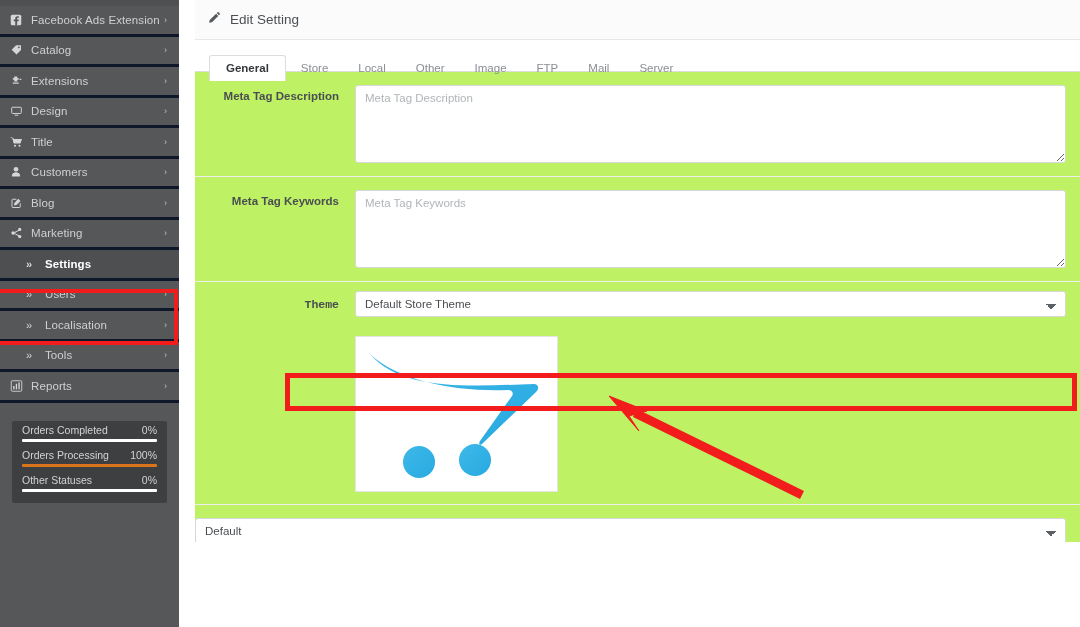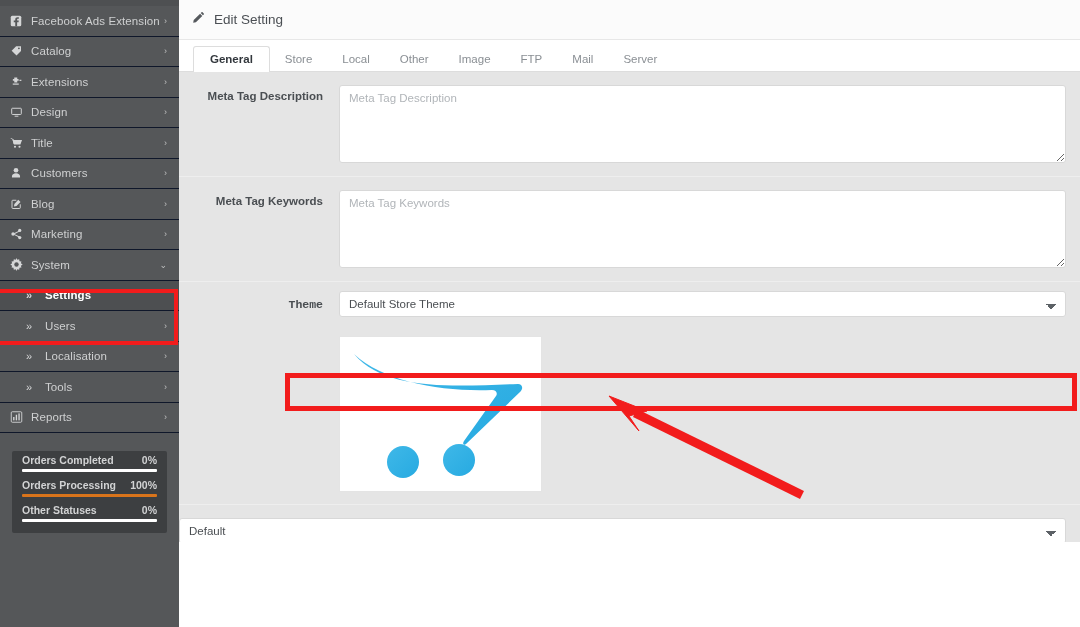--- a/index.html
+++ b/index.html
@@ -29,7 +29,7 @@
     padding: 0 12px 0 10px;
     color: #cfd0d1;
     font-size: 11.5px;
-    border-bottom: 1px solid #0f172a;
+    border-bottom: 3px solid #0f172a;
     cursor: pointer;
     position: relative;
   }

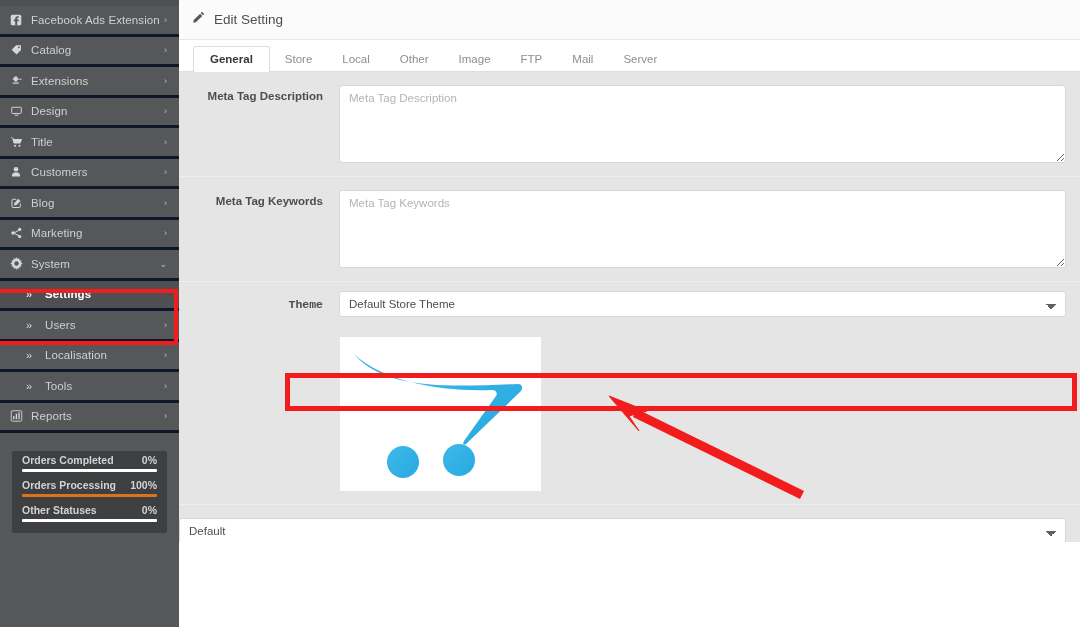--- a/index.html
+++ b/index.html
@@ -78,9 +78,10 @@
   
   .main {
     flex: 1 1 auto; height: 542px;
-    background: #e5e5e5;
+    background: #bef264;
     overflow: hidden;
     position: relative;
+    margin-left: 16px;
   }
   .page-head {
     height: 40px;

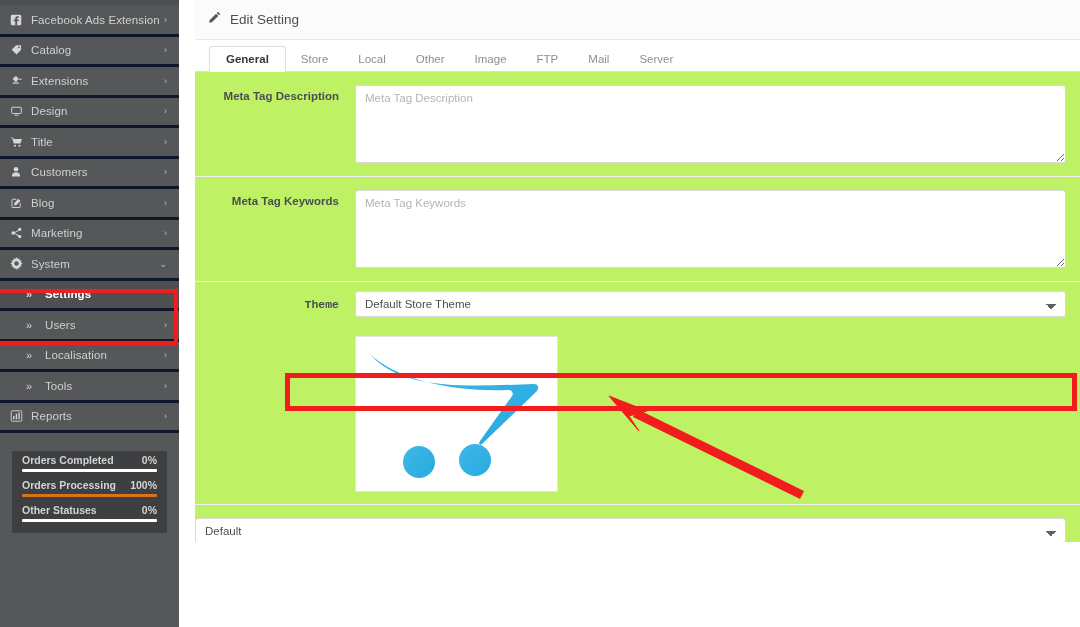--- a/index.html
+++ b/index.html
@@ -109,7 +109,7 @@
     border: 1px solid transparent;
     border-bottom: none;
     position: relative;
-    top: 1px;
+    top: 10px;
     cursor: pointer;
     white-space: nowrap;
   }

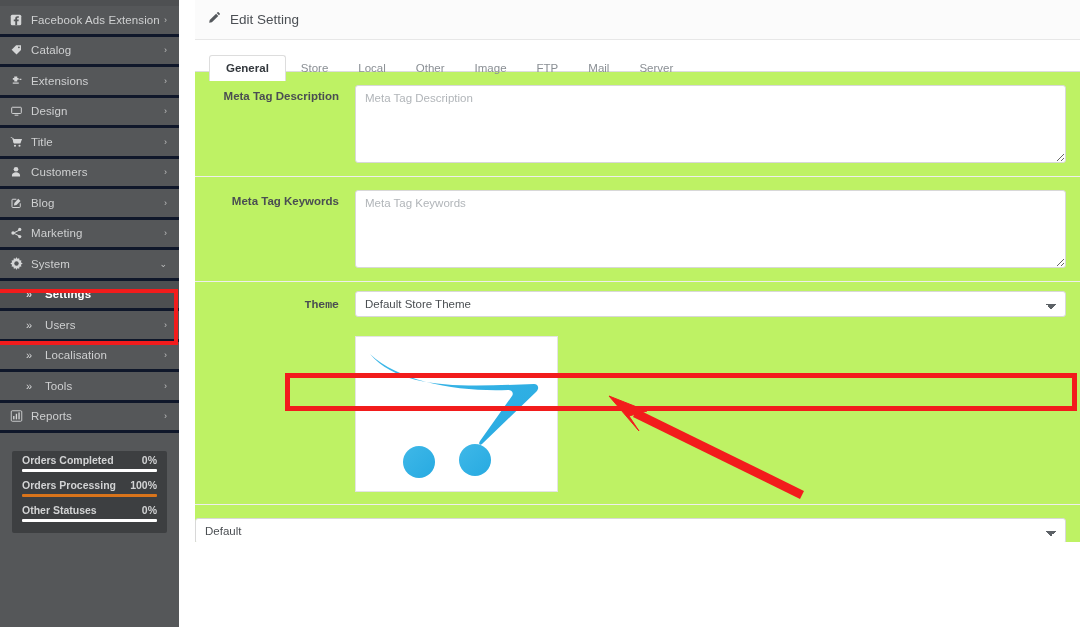--- a/index.html
+++ b/index.html
@@ -294,16 +294,6 @@
           </span>
           <span class="lbl">Marketing</span>
           <span class="caret">›</span>
-        </div>
-        <div class="nav-item">
-          <span class="ic">
-            <svg width="13" height="13" viewBox="0 0 16 16" fill="currentColor">
-              <path d="M8 0l1 2.2 2.3-.7.4 2.4 2.4.4-.7 2.3L15.6 8l-2.2 1.4.7 2.3-2.4.4-.4 2.4-2.3-.7L8 16l-1-2.2-2.3.7-.4-2.4-2.4-.4.7-2.3L.4 8l2.2-1.4-.7-2.3 2.4-.4.4-2.4L7 2.2z"></path>
-              <circle cx="8" cy="8" r="2.7" fill="#555759"></circle>
-            </svg>
-          </span>
-          <span class="lbl">System</span>
-          <span class="caret">⌄</span>
         </div>
         <div class="nav-item sub">
           <span class="ic">»</span>

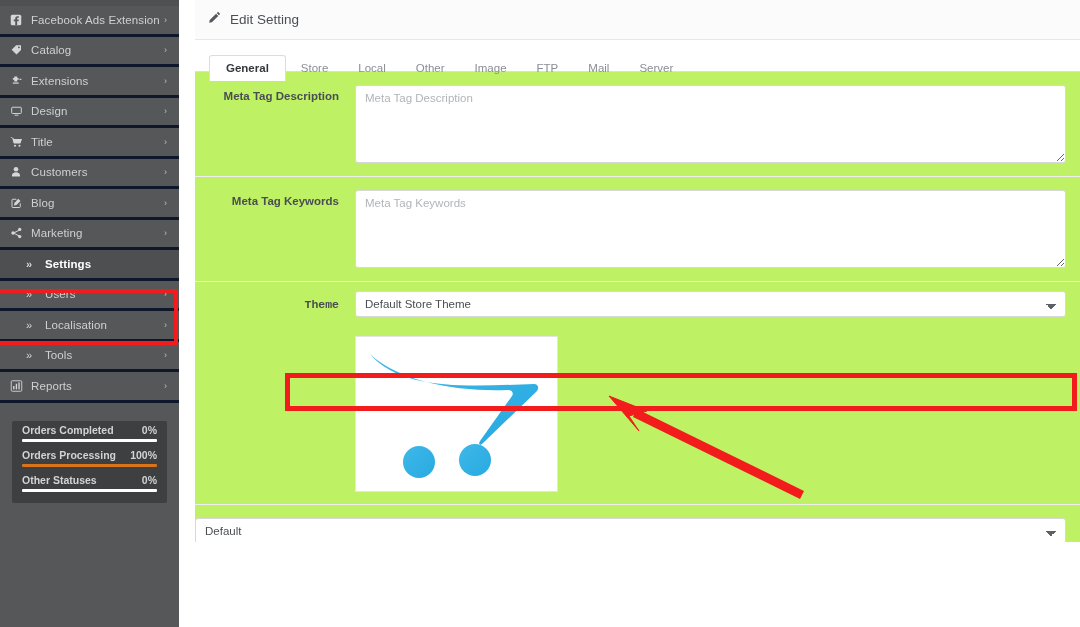--- a/index.html
+++ b/index.html
@@ -64,7 +64,6 @@
     background: #3d3f41;
     border-radius: 2px;
     padding: 3px 10px 11px 10px;
-    font-weight: bold;
   }
   .stat { margin-bottom: 7px; }
   .stat:last-child { margin-bottom: 0; }

